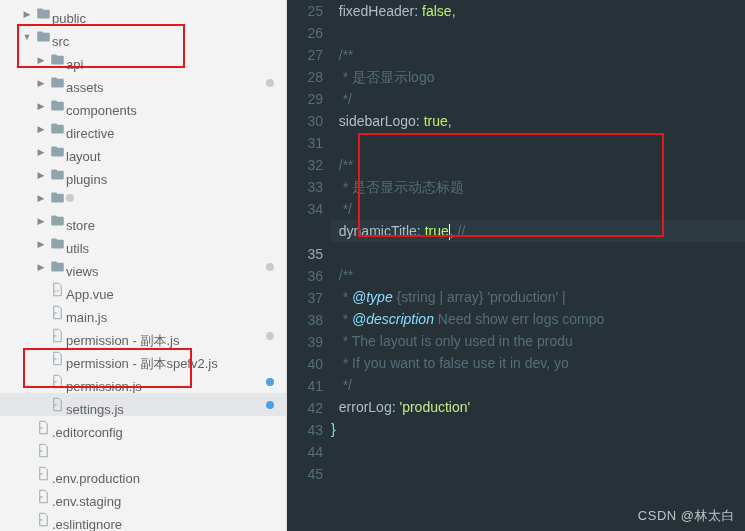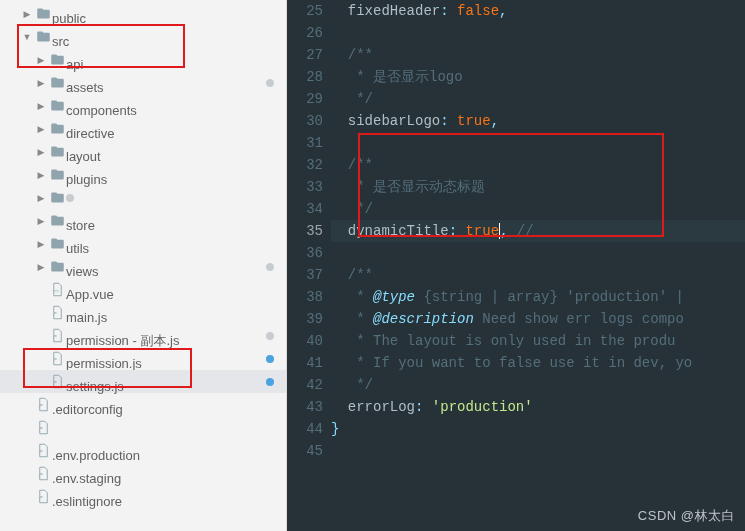--- a/index.html
+++ b/index.html
@@ -15,7 +15,7 @@
   .dot { width: 8px; height: 8px; border-radius: 50%; background: #c8ccd0; }
   .dot.blue { background: #4aa3df; } .pad1 { padding-left: 20px; } .pad2 { padding-left: 34px; }
 
-  .editor { flex: 1; background: #263238; color: #b0bec5; font-family: Liberation Mono, monospace; font-size: 14px; position: relative; overflow: hidden; }
+  .editor { flex: 1; background: #263238; color: #b0bec5; font-family: Liberation Sans, sans-serif; font-size: 14px; position: relative; overflow: hidden; }
   .gutter { position: absolute; left: 0; top: 0; width: 44px; text-align: right; color: #546e7a; padding-right: 8px; }
   .codecol { position: absolute; left: 44px; right: 0; top: 0; }
   .line { height: 22px; line-height: 22px; white-space: pre; }

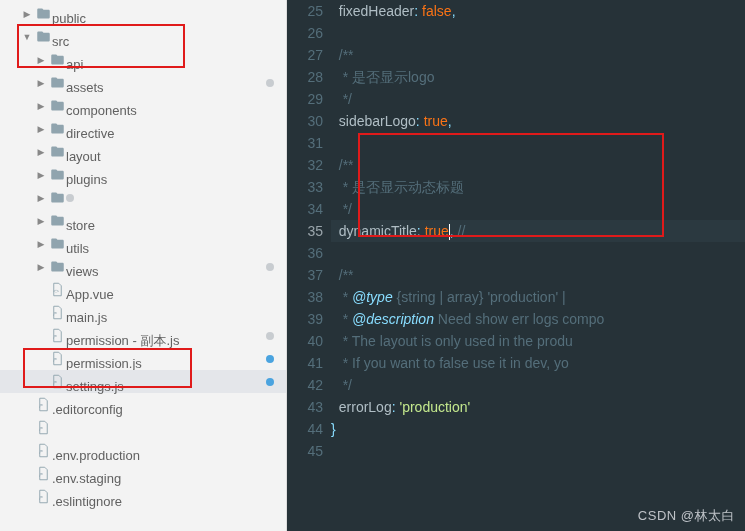--- a/index.html
+++ b/index.html
@@ -23,7 +23,7 @@
   .gut-sel { color: #9aa5ab; }
   .c-com { color: #546e7a; }
   .c-prop { color: #b0bec5; }
-  .c-bool { color: #f97316; }
+  .c-bool { color: #bef264; }
   .c-str { color: #c3e88d; }
   .c-tag { color: #89ddff; font-style: italic; }
   .c-punc { color: #89ddff; }

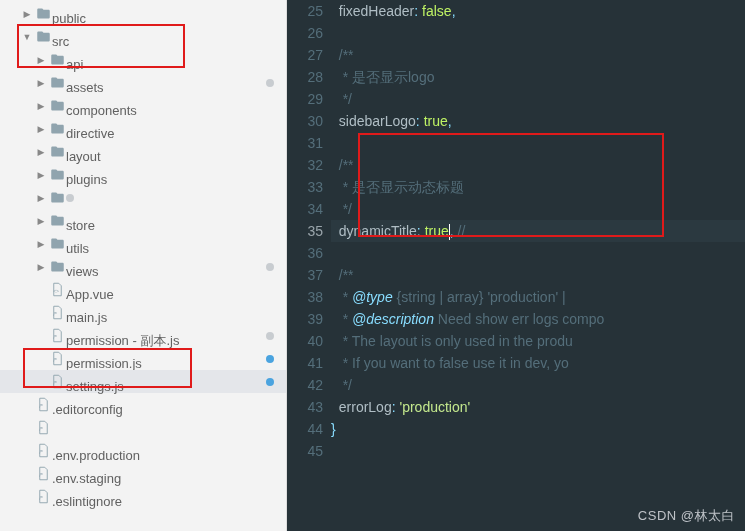--- a/index.html
+++ b/index.html
@@ -20,7 +20,7 @@
   .codecol { position: absolute; left: 44px; right: 0; top: 0; }
   .line { height: 22px; line-height: 22px; white-space: pre; }
   .sel-line { background: #2b3940; }
-  .gut-sel { color: #9aa5ab; }
+  .gut-sel { color: #9aa5ab; margin-top: 23px; }
   .c-com { color: #546e7a; }
   .c-prop { color: #b0bec5; }
   .c-bool { color: #bef264; }

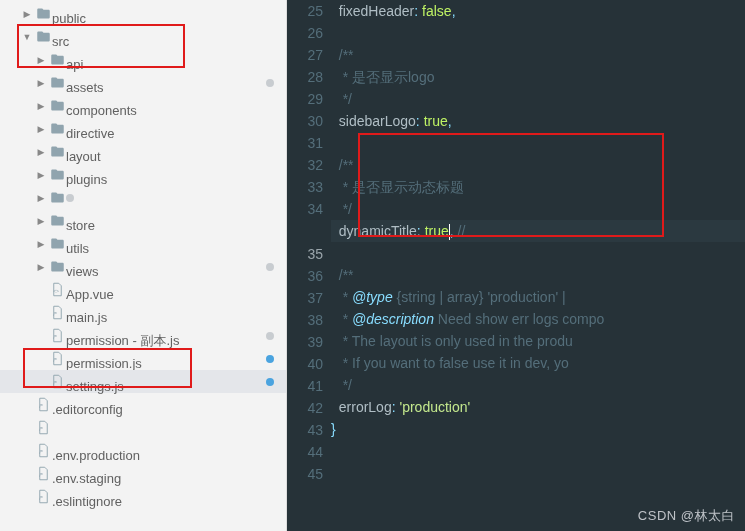--- a/index.html
+++ b/index.html
@@ -177,6 +177,16 @@
         </span>
         <span class="lbl">permission - 副本.js</span>
         <span class="dot"></span>
+      </div>
+      <div class="tree-row pad2">
+        <span class="arrow"></span>
+        <span class="ico">
+          <svg viewBox="0 0 24 24">
+            <path fill="none" stroke="#90a4ae" stroke-width="1.5" d="M6 2h8l4 4v16H6z"></path>
+            <text x="5" y="17" font-size="9" fill="#90a4ae">/*</text>
+          </svg>
+        </span>
+        <span class="lbl">permission - 副本spefv2.js</span>
       </div>
       <div class="tree-row pad2">
         <span class="arrow"></span>

